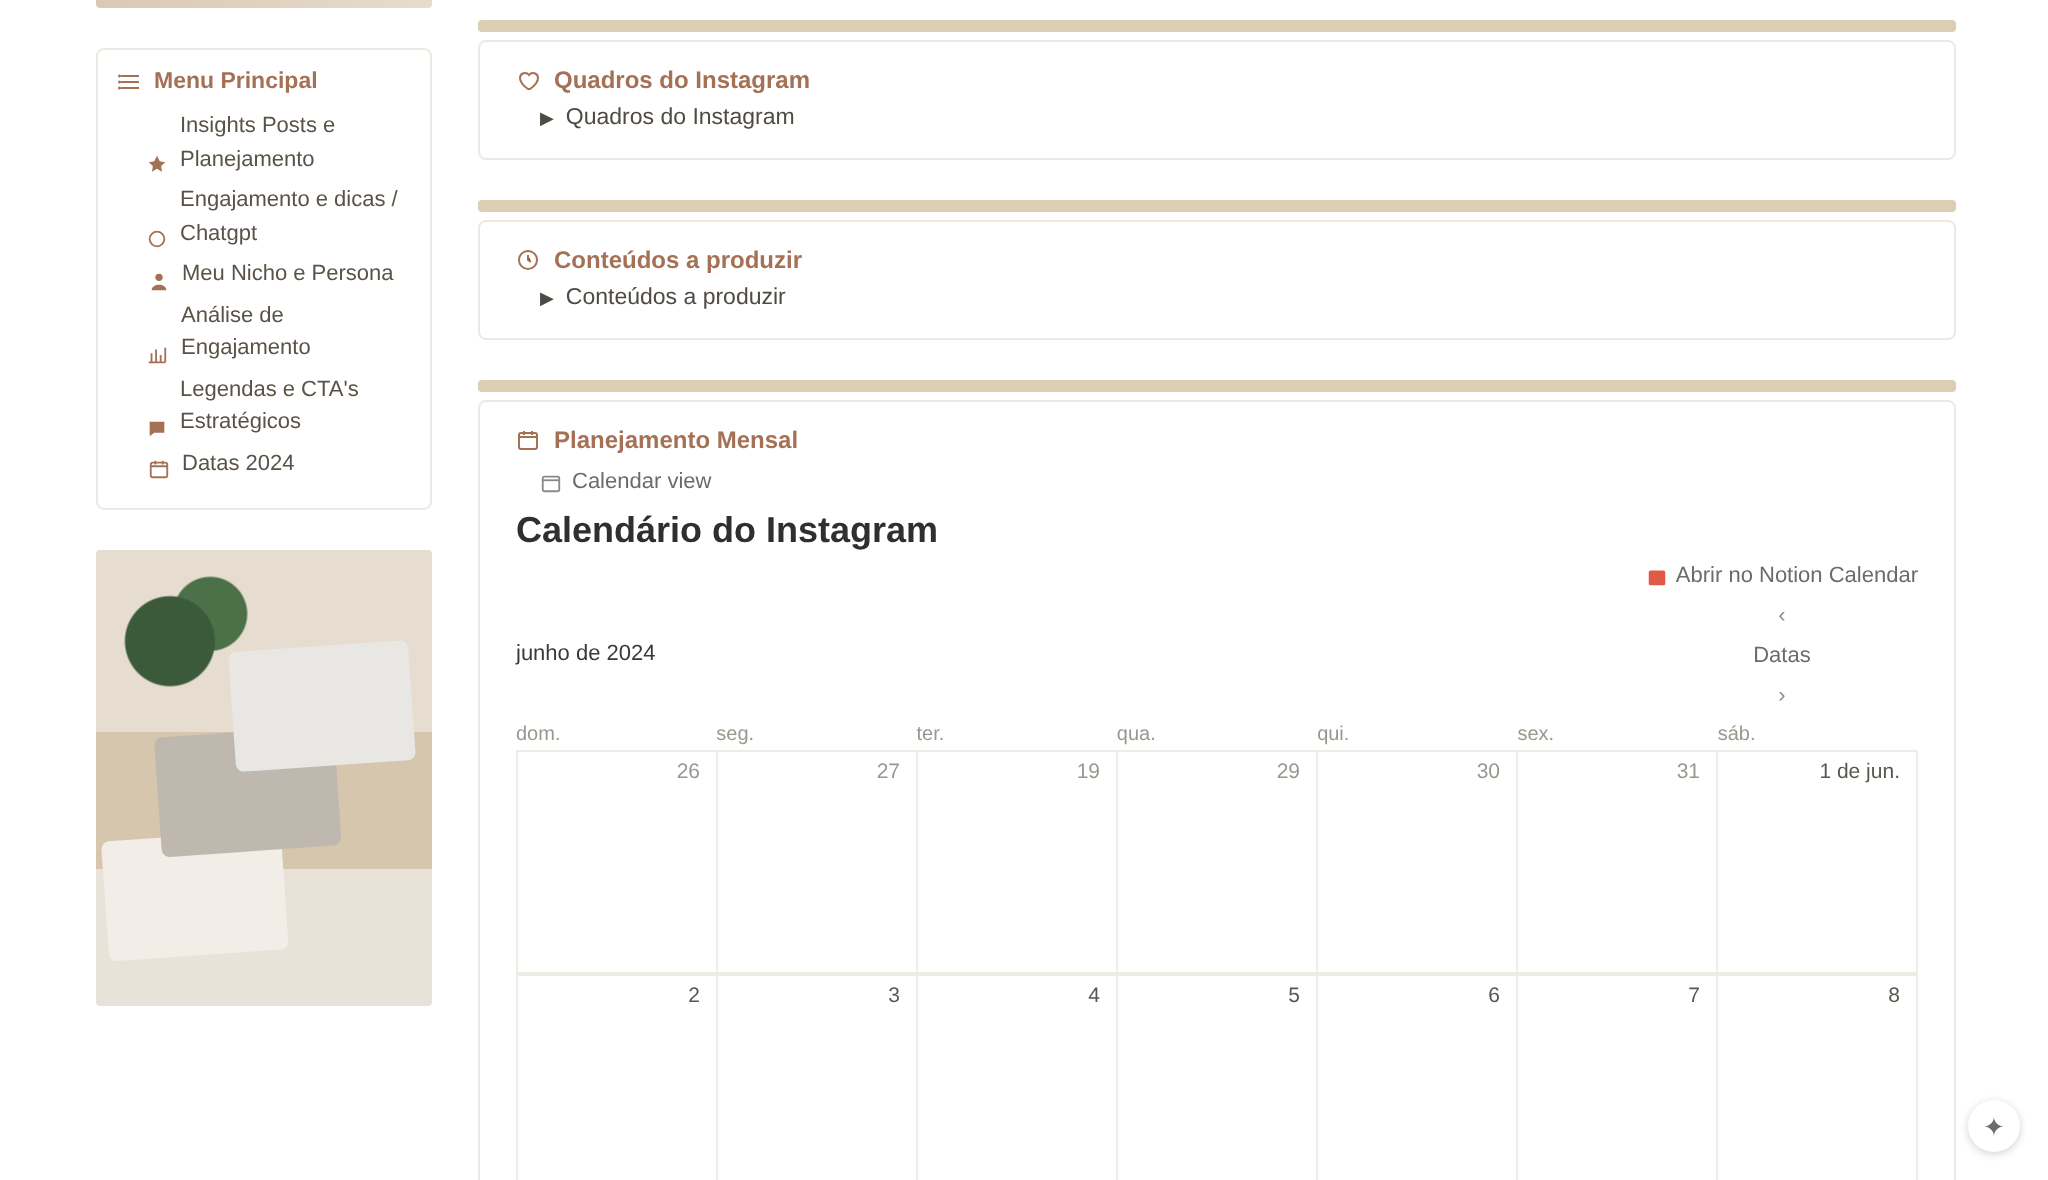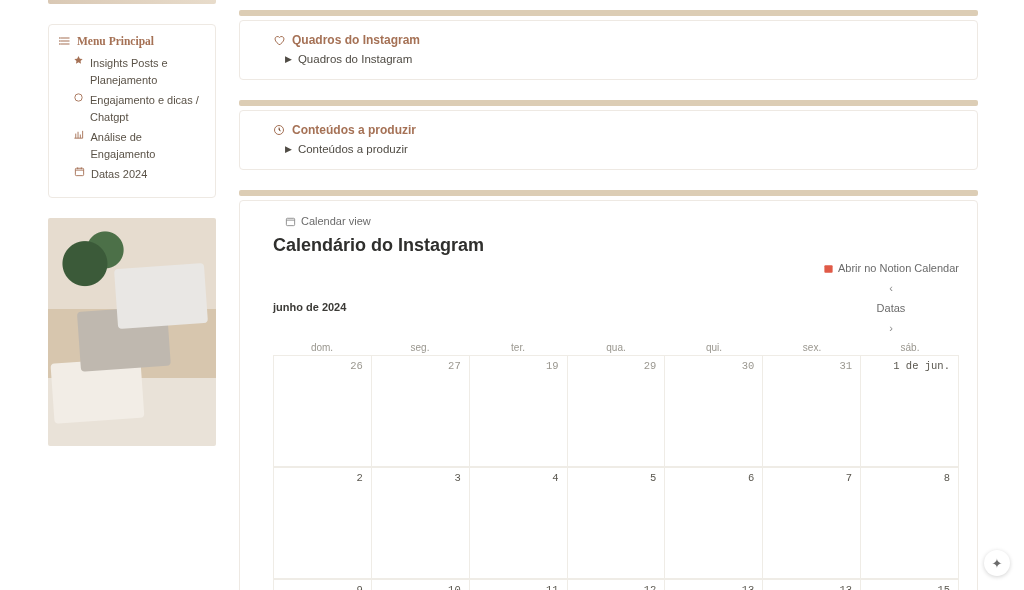--- a/index.html
+++ b/index.html
@@ -48,7 +48,6 @@
     font-size: 11.5px;
     font-weight: 600;
     color: #a57155;
-    font-family: Liberation Serif, serif;
   }
   .menu-list { margin-top: 4px; }
   .menu-item {

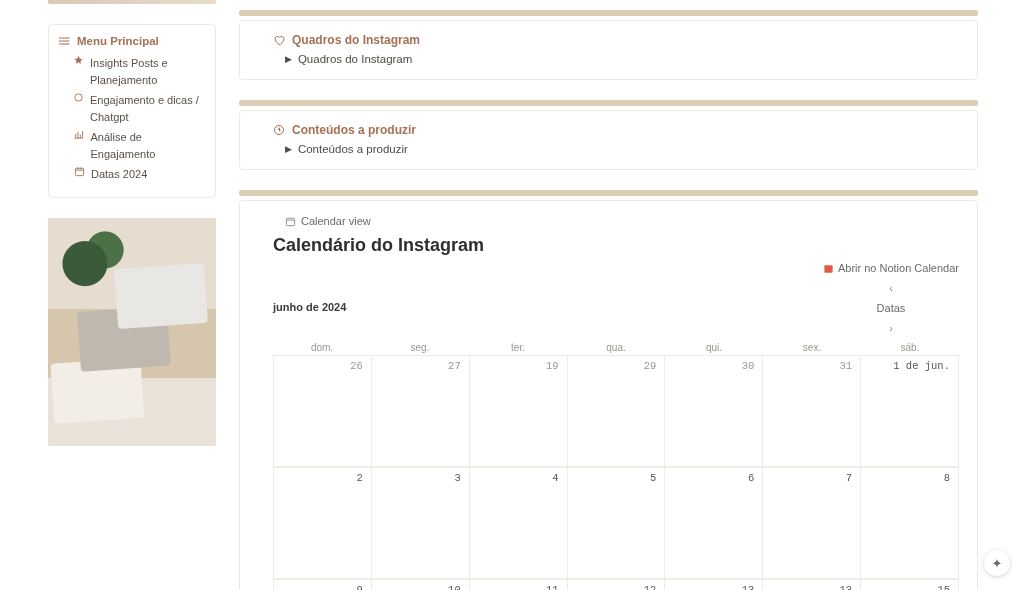--- a/index.html
+++ b/index.html
@@ -93,7 +93,7 @@
     border-radius: 4px;
     background: #fff;
     margin-top: 4px;
-    padding: 12px 18px 14px 33px;
+    padding: 12px 18px 14px 18px;
   }
   .card-title-row {
     display: flex;

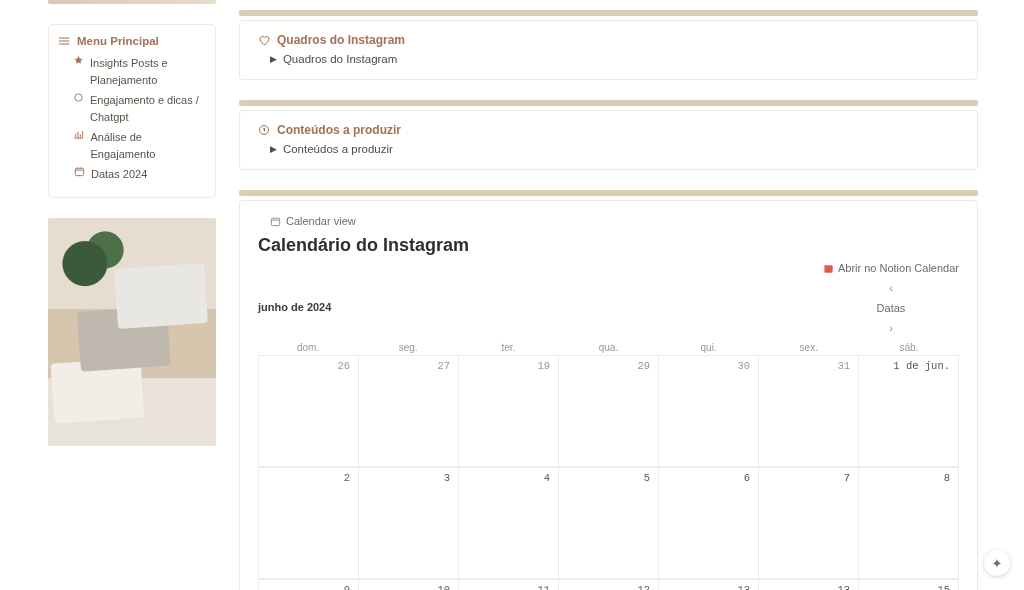--- a/index.html
+++ b/index.html
@@ -52,7 +52,7 @@
   .menu-list { margin-top: 4px; }
   .menu-item {
     display: flex;
-    align-items: flex-start;
+    align-items: flex-end;
     gap: 6px;
     font-size: 11px;
     color: #5a5247;

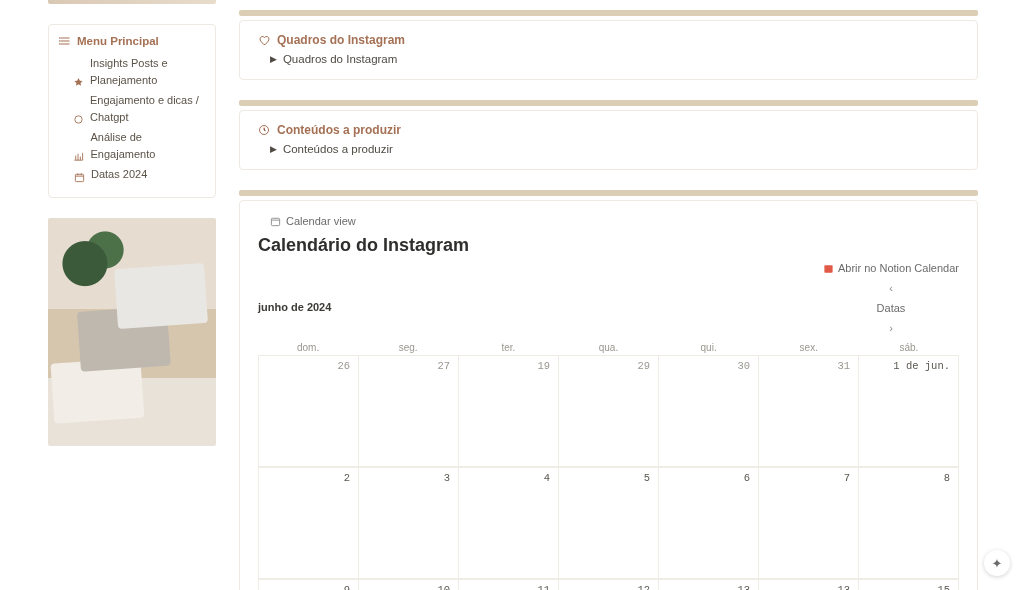--- a/index.html
+++ b/index.html
@@ -224,6 +224,15 @@
           <div class="menu-item">
             <span class="mi-icon ico">
               <svg width="11" height="11" viewBox="0 0 24 24">
+                <circle cx="12" cy="8" r="4" fill="#a57155"></circle>
+                <path fill="#a57155" d="M4 22c0-4 4-6 8-6s8 2 8 6z"></path>
+              </svg>
+            </span>
+            <span>Meu Nicho e Persona</span>
+          </div>
+          <div class="menu-item">
+            <span class="mi-icon ico">
+              <svg width="11" height="11" viewBox="0 0 24 24">
                 <path stroke="#a57155" stroke-width="2" fill="none" d="M3 20h18M6 20V10M11 20V6M16 20v-8M21 20V4"></path>
               </svg>
             </span>

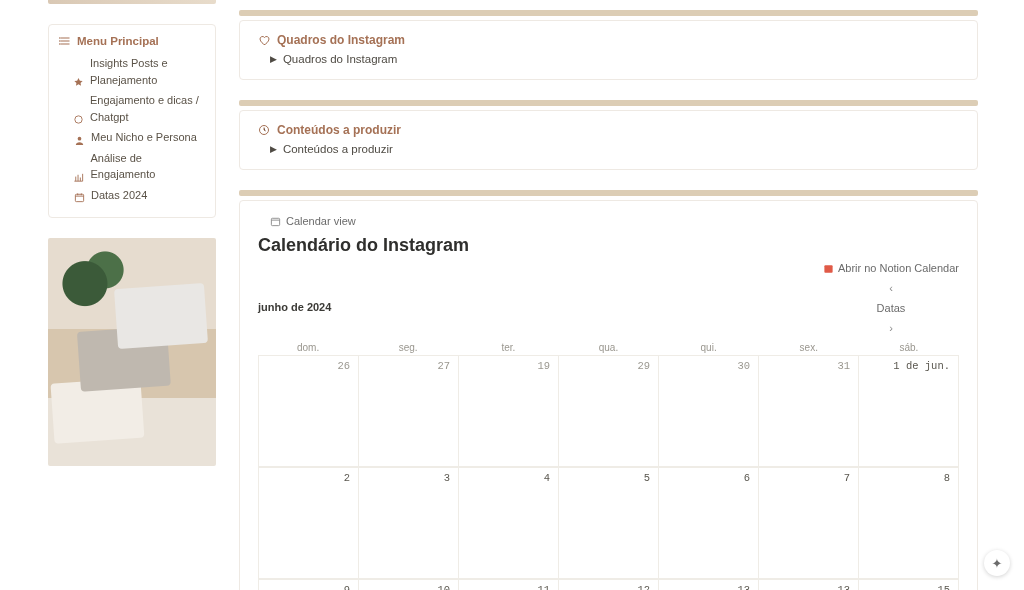--- a/index.html
+++ b/index.html
@@ -241,6 +241,14 @@
           <div class="menu-item">
             <span class="mi-icon ico">
               <svg width="11" height="11" viewBox="0 0 24 24">
+                <path fill="#a57155" d="M4 4h16v12H9l-5 4z"></path>
+              </svg>
+            </span>
+            <span>Legendas e CTA's Estratégicos</span>
+          </div>
+          <div class="menu-item">
+            <span class="mi-icon ico">
+              <svg width="11" height="11" viewBox="0 0 24 24">
                 <rect x="3" y="5" width="18" height="16" rx="2" fill="none" stroke="#a57155" stroke-width="2"></rect>
                 <path stroke="#a57155" stroke-width="2" d="M3 9h18M8 3v4M16 3v4"></path>
               </svg>

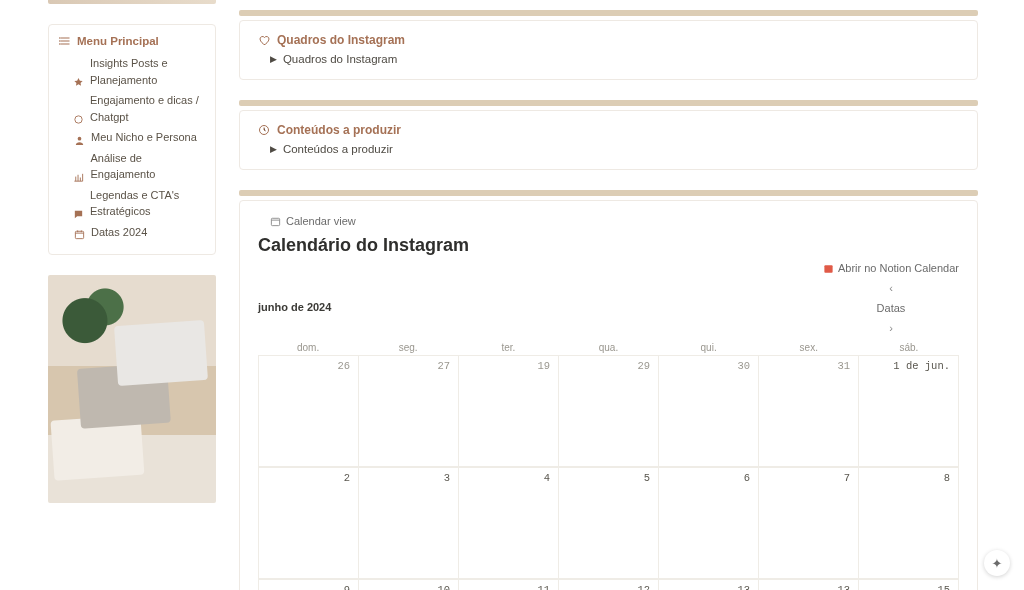--- a/index.html
+++ b/index.html
@@ -297,6 +297,15 @@
 
     <div class="section-bar" style="margin-top:20px"></div>
     <div class="card" style="padding-bottom:0">
+      <div class="card-title-row">
+        <span class="ico">
+          <svg width="12" height="12" viewBox="0 0 24 24">
+              <rect x="3" y="5" width="18" height="16" rx="2" fill="none" stroke="#a57155" stroke-width="2"></rect>
+              <path stroke="#a57155" stroke-width="2" d="M3 9h18M8 3v4M16 3v4"></path>
+            </svg>
+        </span>
+        <span class="card-title">Planejamento Mensal</span>
+      </div>
       <div class="view-row">
         <span class="ico">
           <svg width="11" height="11" viewBox="0 0 24 24">

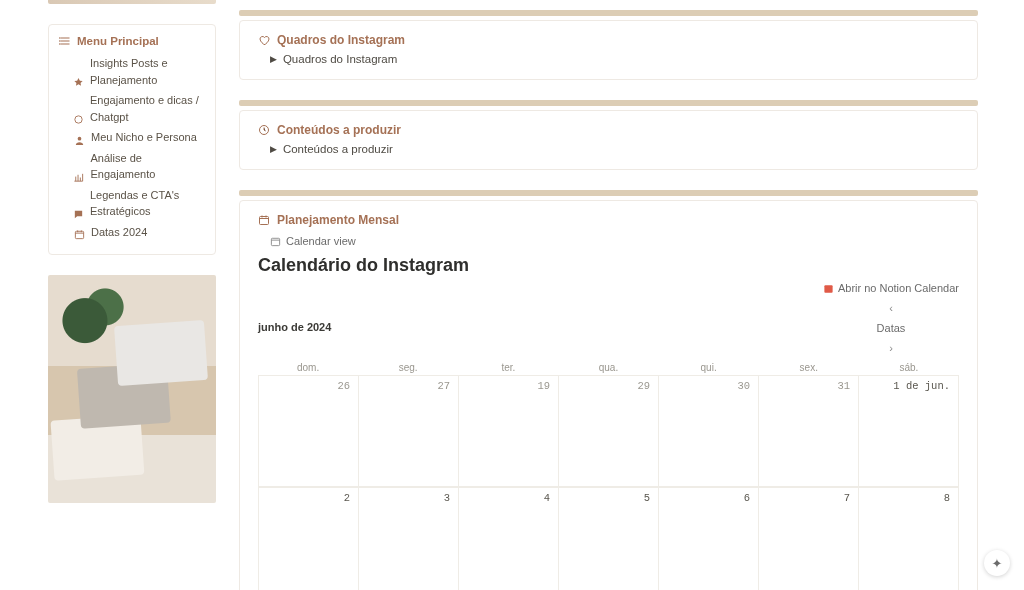--- a/index.html
+++ b/index.html
@@ -138,7 +138,7 @@
     font-size: 11px;
     margin-bottom: 6px;
   }
-  .cal-month { font-weight: 700; color: #3b3a36; margin-top: 18px; }
+  .cal-month { font-weight: 400; color: #3b3a36; margin-top: 18px; }
   .cal-right { display: flex; align-items: center; gap: 8px; color: #6b6b6b; flex-direction: column; }
   .cal-open { display:flex; align-items:center; gap:4px; cursor:pointer; }
   .cal-nav-btn { cursor:pointer; color:#8a8a8a; padding:0 2px; }

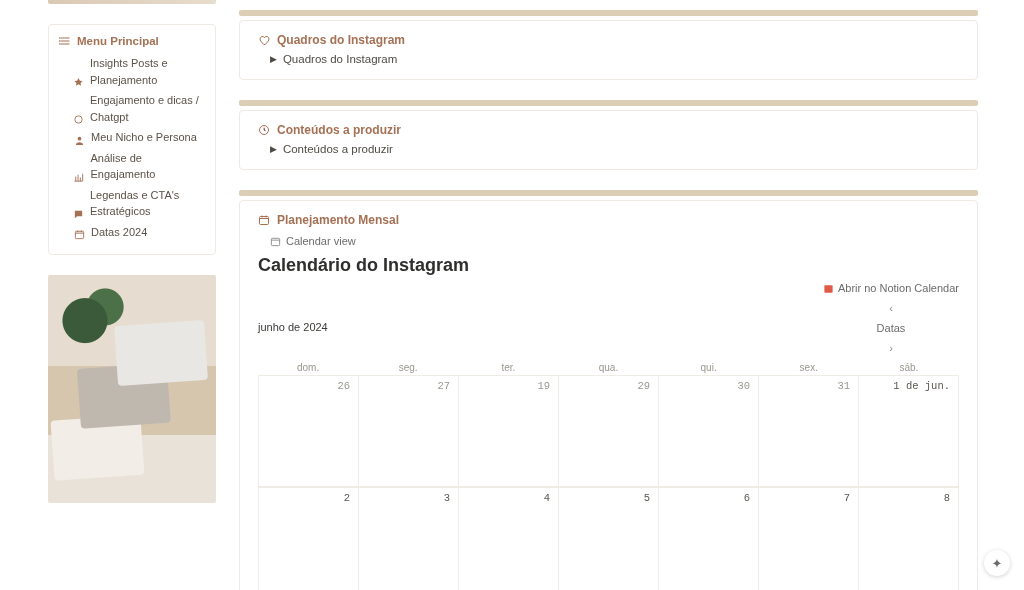--- a/index.html
+++ b/index.html
@@ -148,7 +148,6 @@
     grid-template-columns: repeat(7, 1fr);
     font-size: 10px;
     color: #9a978f;
-    text-align: center;
     padding: 2px 0;
   }
   .cal-grid {

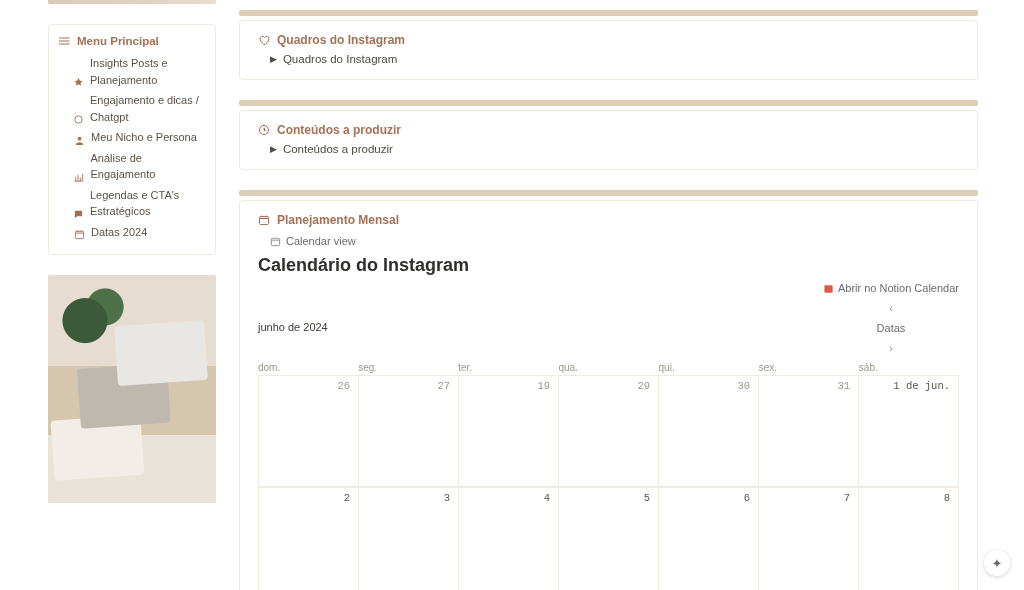--- a/index.html
+++ b/index.html
@@ -167,7 +167,6 @@
     position: absolute;
     top: 4px; right: 8px;
     color: #9a978f;
-    font-family: Liberation Mono, monospace;
   }
   .cal-cell.in .dn { color: #5a574f; }
   .ico { display:inline-block; }

